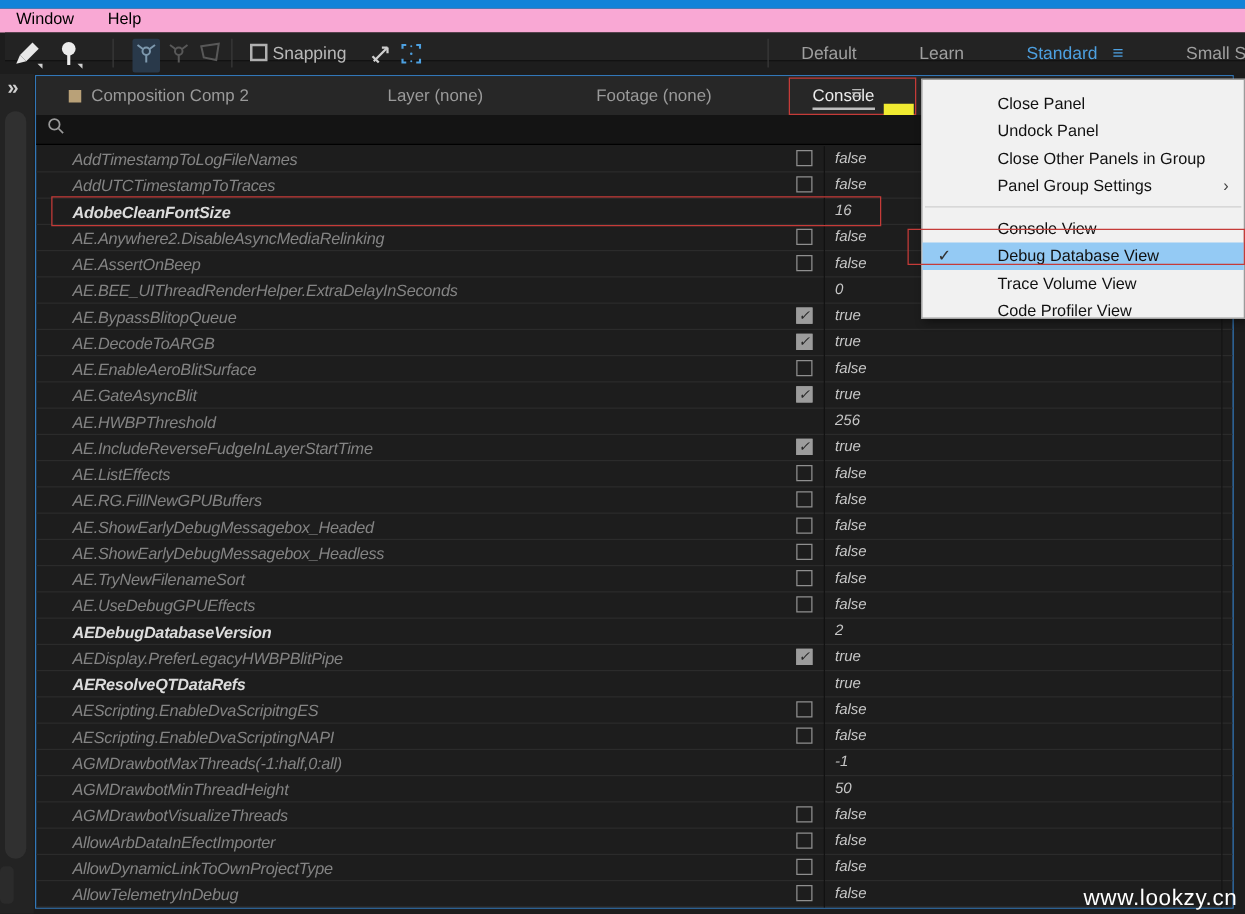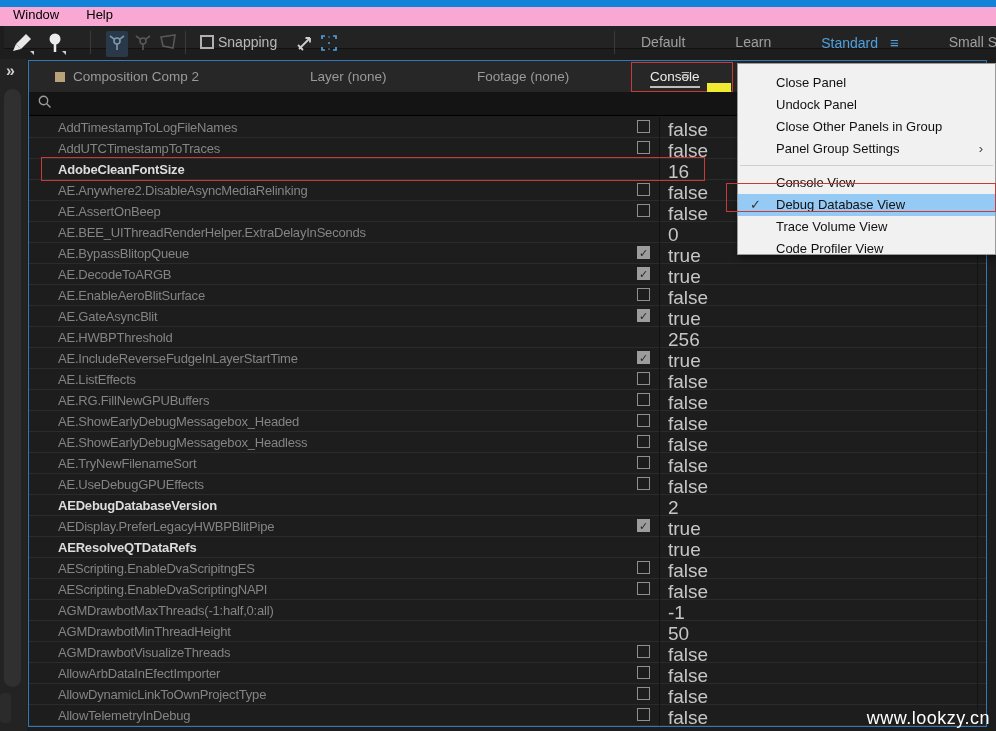--- a/index.html
+++ b/index.html
@@ -59,7 +59,7 @@
   
   .cmenu { position:absolute; left:737px; top:63px; width:259px; height:192px; background:#f1f1f1;
            border:1px solid #9a9a9a; box-shadow:2px 3px 7px rgba(0,0,0,.45); padding-top:8px; }
-  .mitem { position:relative; height:22px; line-height:22px; padding-left:38px; font-size:13px; color:#111; white-space:nowrap; }
+  .mitem { position:relative; height:22px; line-height:22px; padding-left:60px; font-size:13px; color:#111; white-space:nowrap; }
   .mitem.hl { background:#94caf4; }
   .mcheck { position:absolute; left:12px; top:0; font-size:13px; color:#333; }
   .marrow { position:absolute; right:12px; top:0; font-size:13px; color:#444; }

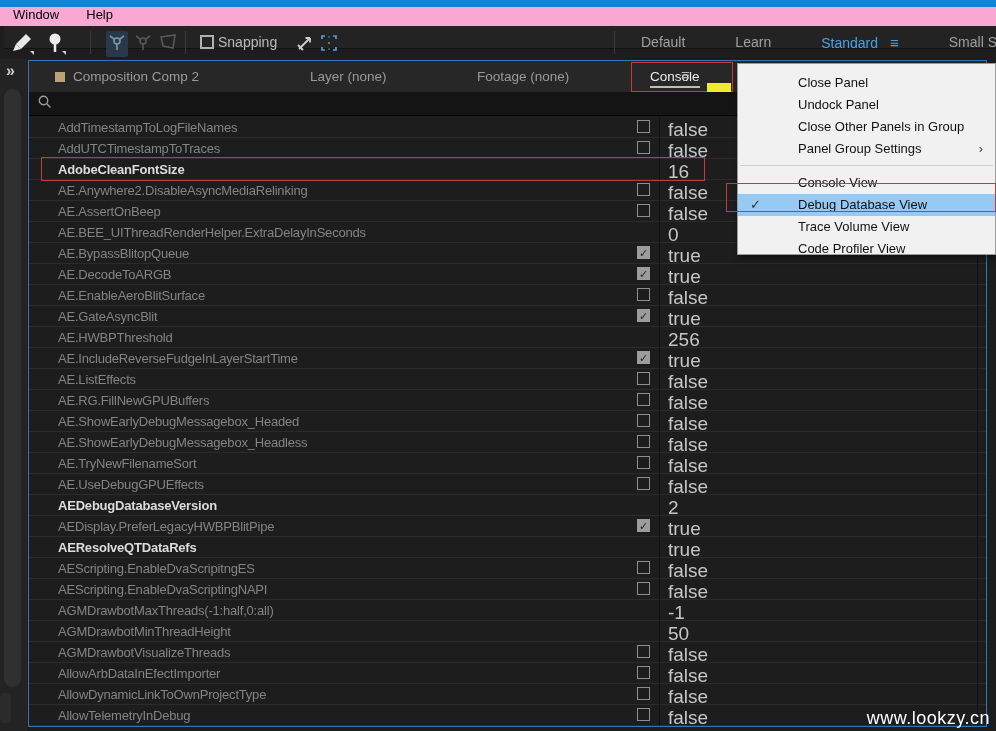--- a/index.html
+++ b/index.html
@@ -47,7 +47,7 @@
   .searchrow { position:absolute; left:0; top:31px; width:957px; height:24px; background:#141414;
                border-bottom:1px solid #000; display:flex; align-items:center; padding-left:8px; }
   .tablewrap { position:absolute; left:0; top:56px; width:957px; height:609px; }
-  .row { position:relative; height:21px; border-bottom:1px solid #2b2b2b; }
+  .row { position:relative; height:21px; border-bottom:1px solid #2b2b2b;font-style:italic; }
   .rname { position:absolute; left:29px; top:3px; font-size:13px; color:#848484; letter-spacing:-0.2px; white-space:nowrap; }
   .row.bold .rname { color:#dcdcdc; font-weight:bold; }
   .cb { position:absolute; left:608px; top:3px; width:13px; height:13px; border:1px solid #8f8f8f;

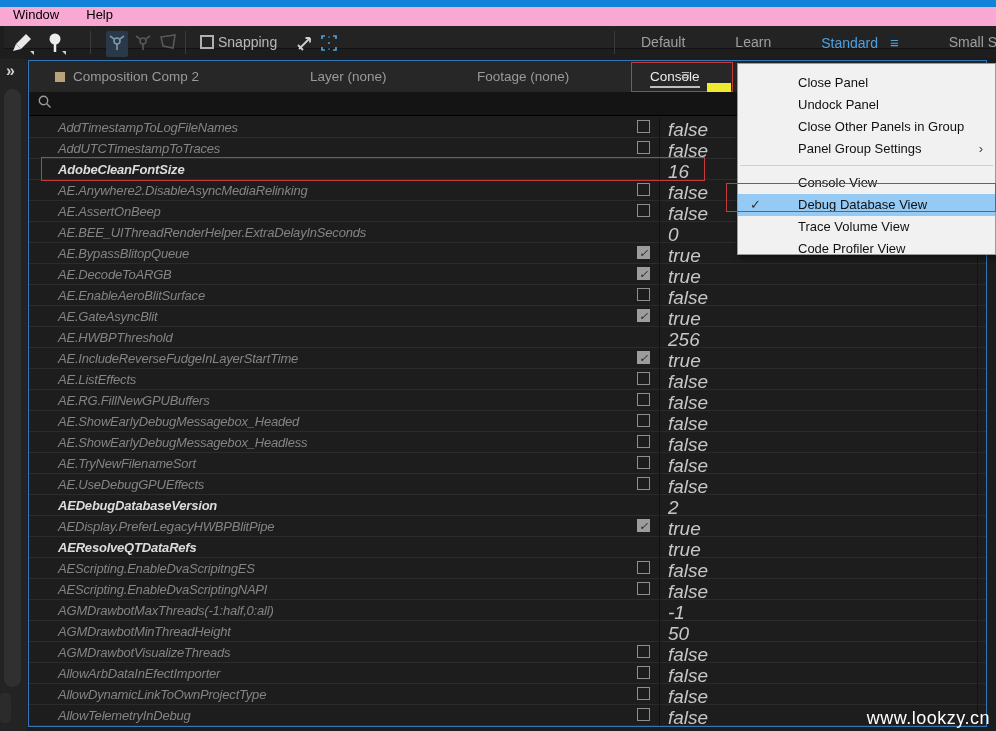--- a/index.html
+++ b/index.html
@@ -53,7 +53,7 @@
   .cb { position:absolute; left:608px; top:3px; width:13px; height:13px; border:1px solid #8f8f8f;
         font-size:11px; line-height:12px; text-align:center; color:#262626; }
   .cb.on { background:#9c9c9c; border-color:#9c9c9c; }
-  .rval { position:absolute; left:639px; top:2px; font-size:19px; color:#c6c6c6; white-space:nowrap; }
+  .rval { position:absolute; left:639px; top:2px; font-size:12px; color:#c6c6c6; white-space:nowrap; }
   .colline { position:absolute; left:630px; top:56px; width:1px; height:609px; background:#111; }
   .scrollline { position:absolute; left:948px; top:56px; width:1px; height:609px; background:#141414; }
   

